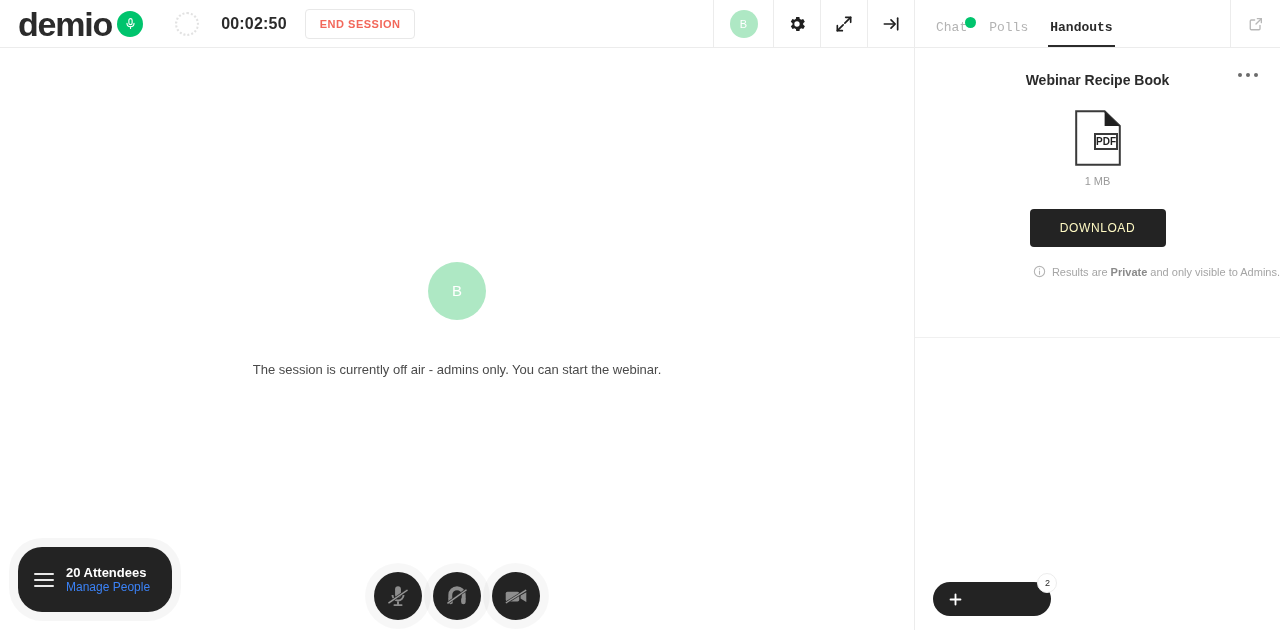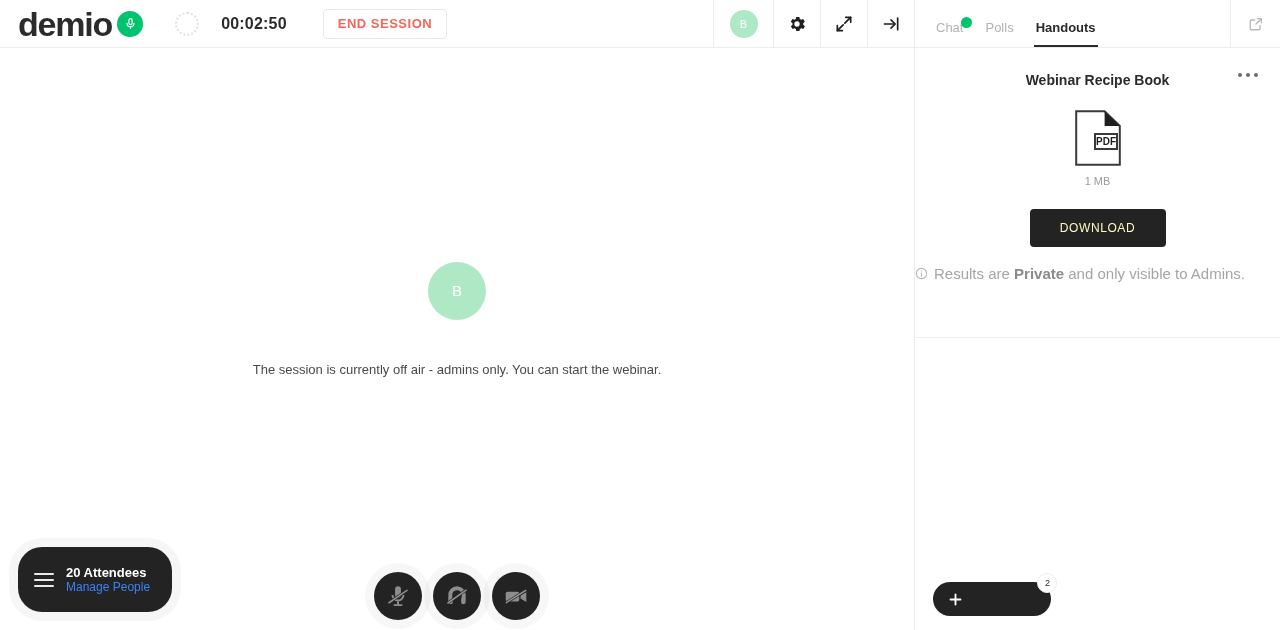--- a/index.html
+++ b/index.html
@@ -38,9 +38,9 @@
     letter-spacing: 0.2px;
   }
   .end-session {
-    margin-left: 36px; height: 30px; padding: 0 14px;
+    margin-left: 18px; height: 30px; padding: 0 14px;
     border: 1px solid #e8e8e8; border-radius: 4px; background: #fff;
-    color: #f2675a; font-size: 13px; font-weight: 700; letter-spacing: 0.5px;
+    color: #f2675a; font-size: 11px; font-weight: 700; letter-spacing: 0.5px;
     display: flex; align-items: center; justify-content: center; cursor: pointer;
   }
 

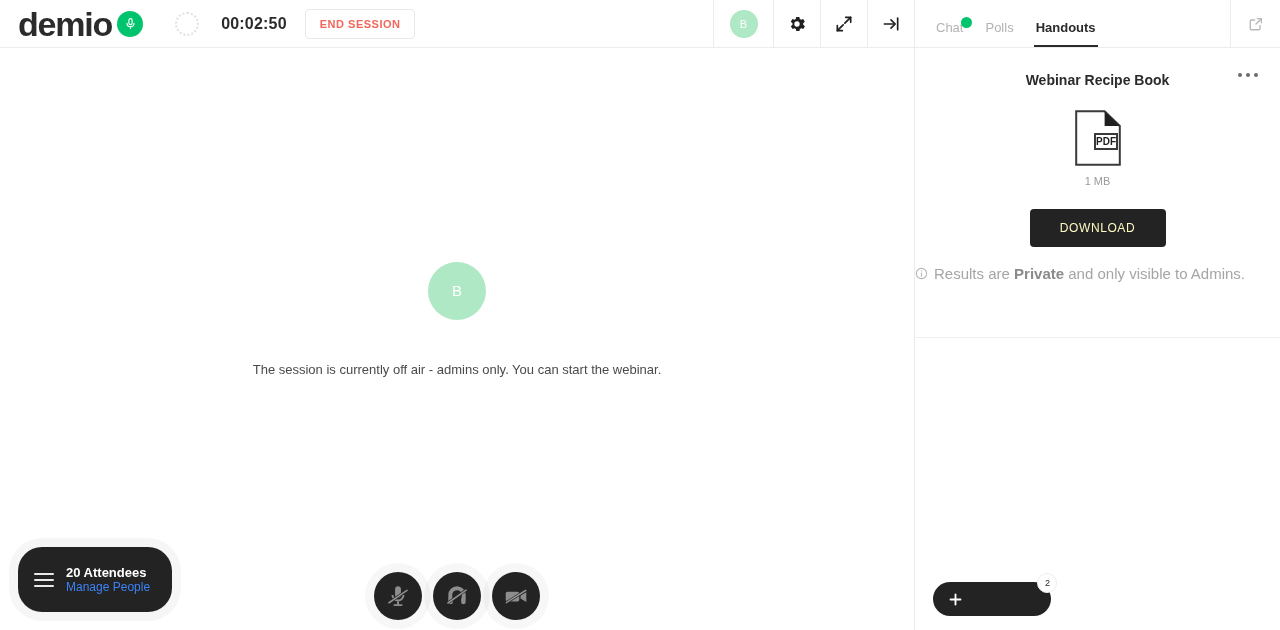--- a/index.html
+++ b/index.html
@@ -105,7 +105,7 @@
   }
   .panel-head {
     height: 48px; border-bottom: 1px solid #ececec;
-    display: flex; align-items: flex-end; position: relative;
+    display: flex; align-items: flex-end; position: relative; font-family: Liberation Mono, monospace;
   }
   .tabs { display: flex; align-items: flex-end; height: 48px; padding-left: 21px; gap: 22px; }
   .tab {

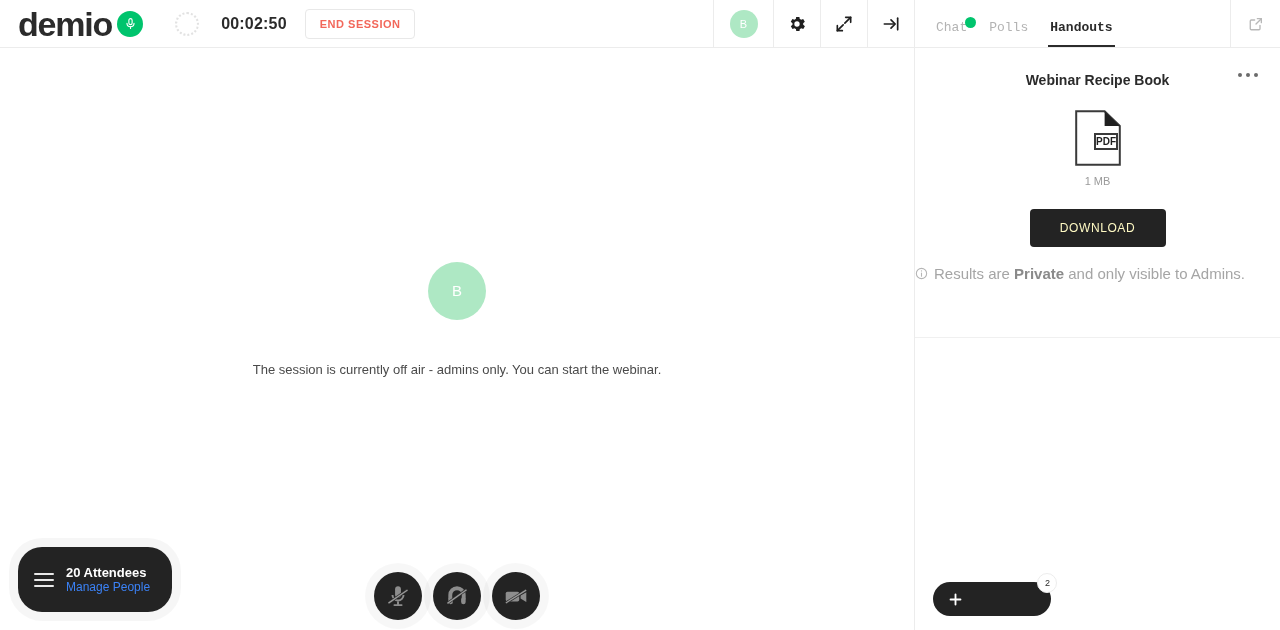--- a/index.html
+++ b/index.html
@@ -146,8 +146,8 @@
   }
   .clicks { margin-top: 18px; font-size: 12.5px; color: #4a4a4a; }
   .privacy {
-    margin-top: 18px; font-size: 15px; color: #a5a5a5;
-    display: flex; align-items: center; justify-content: flex-start; gap: 6px;
+    margin-top: 18px; font-size: 11px; color: #a5a5a5;
+    display: flex; align-items: center; justify-content: flex-end; gap: 6px;
   }
   .privacy b { color: #8a8a8a; }
   .panel-divider {

